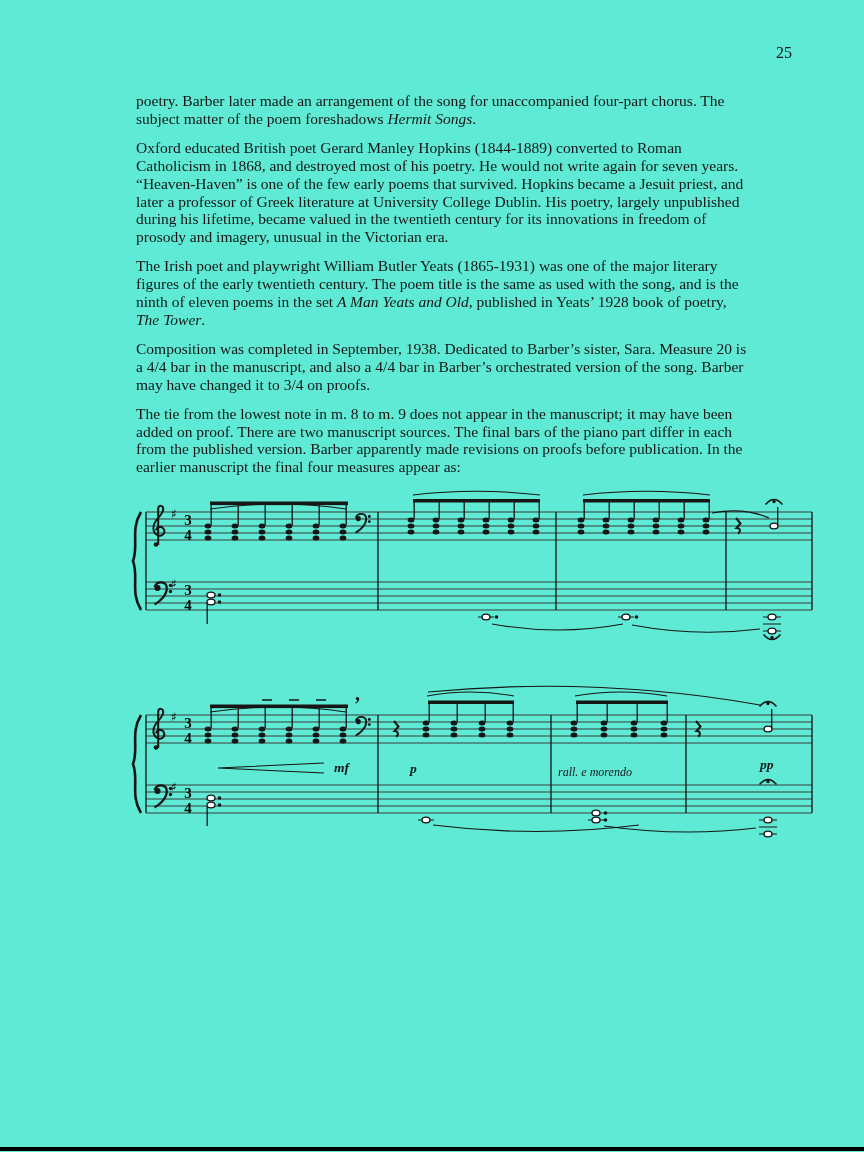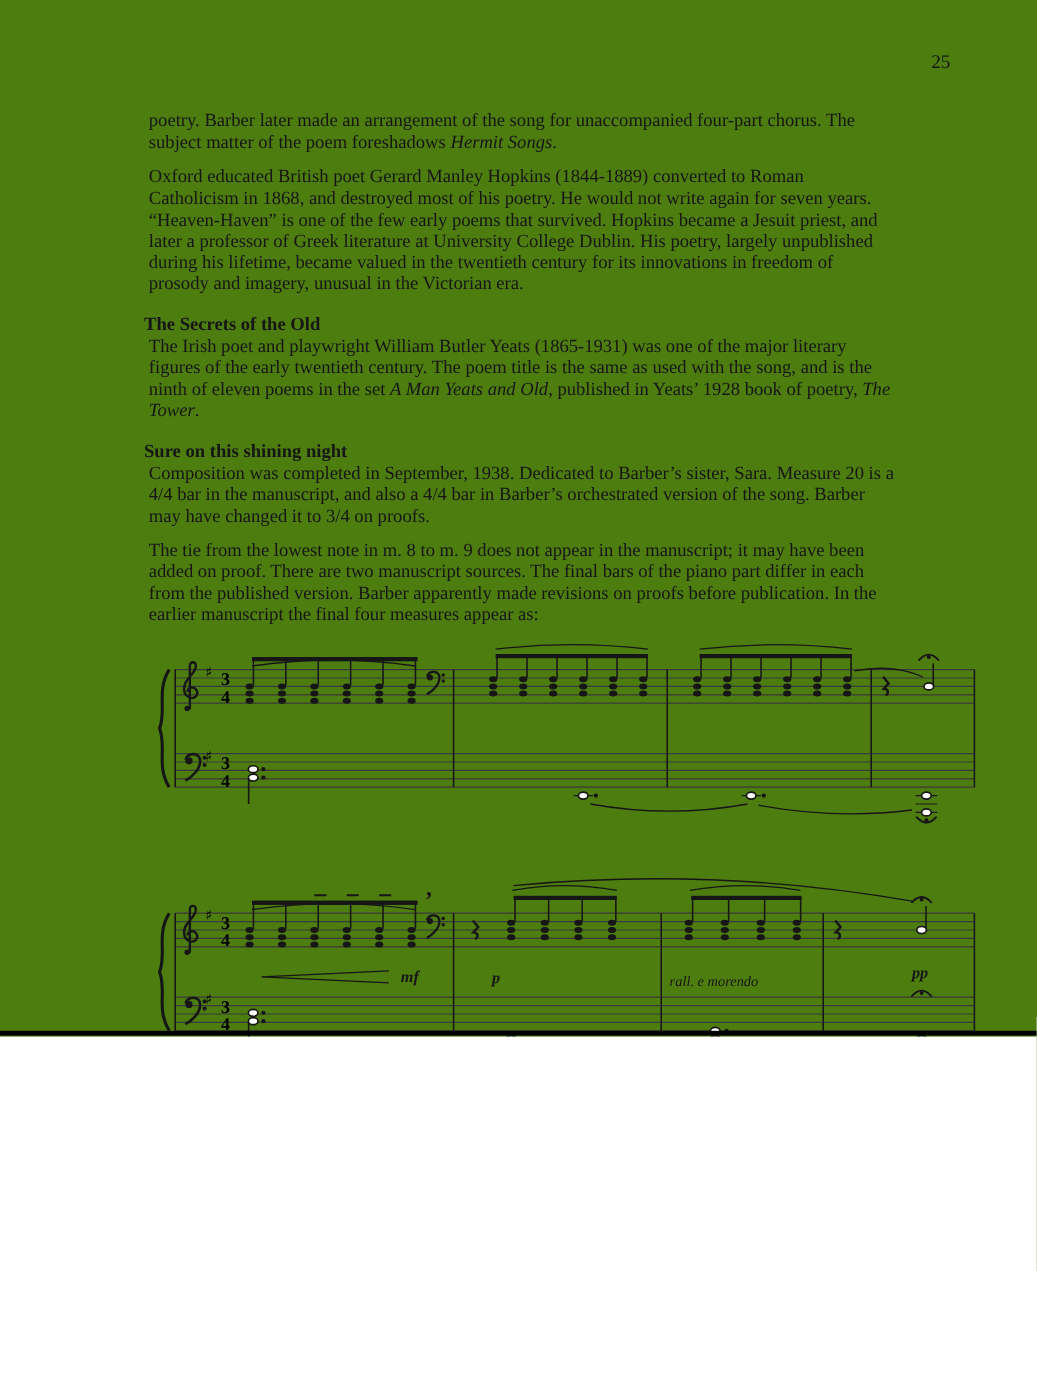--- a/index.html
+++ b/index.html
@@ -5,8 +5,8 @@
   html,body{margin:0;padding:0;background:#ffffff;}
   .page{
     position:relative;
-    width:864px;height:864px;
-    background:#4d7c0f;
+    width:864px;height:1152px;
+    background:#5eead4;
     font-family:"Liberation Serif", serif;
     color:#161616;
     overflow:hidden;

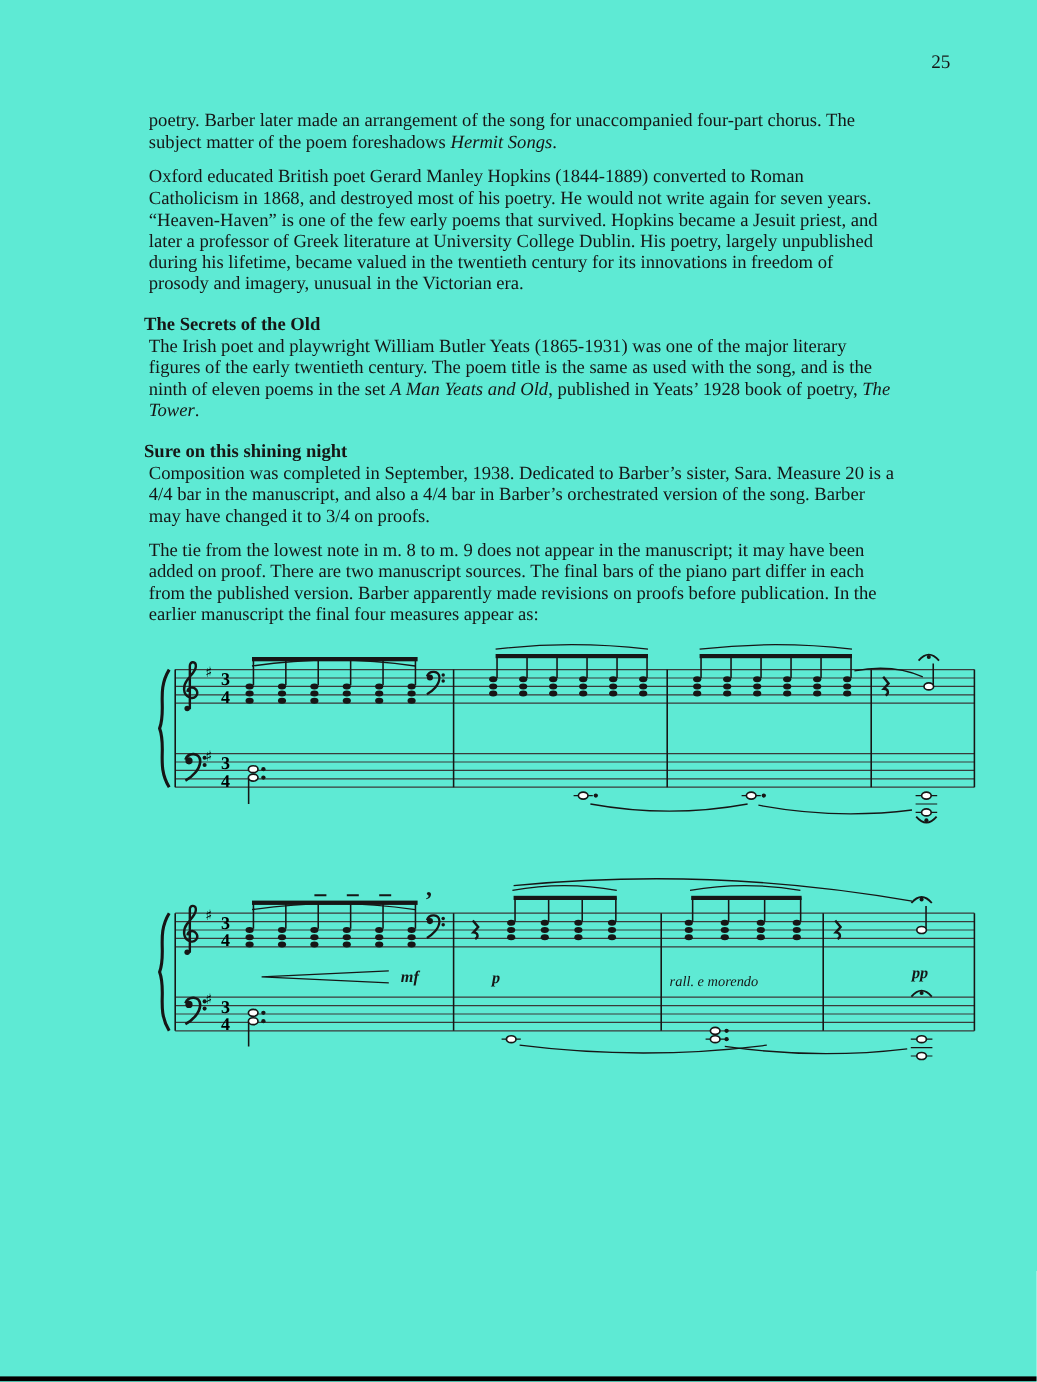--- a/index.html
+++ b/index.html
@@ -19,7 +19,7 @@
     position:absolute;left:120px;top:92px;width:628px;
   }
   .content p{
-    margin:0 0 11px 4px;
+    margin:0 0 11px 16px;
     font-size:15.5px;
     line-height:17.9px;
     text-align:left;

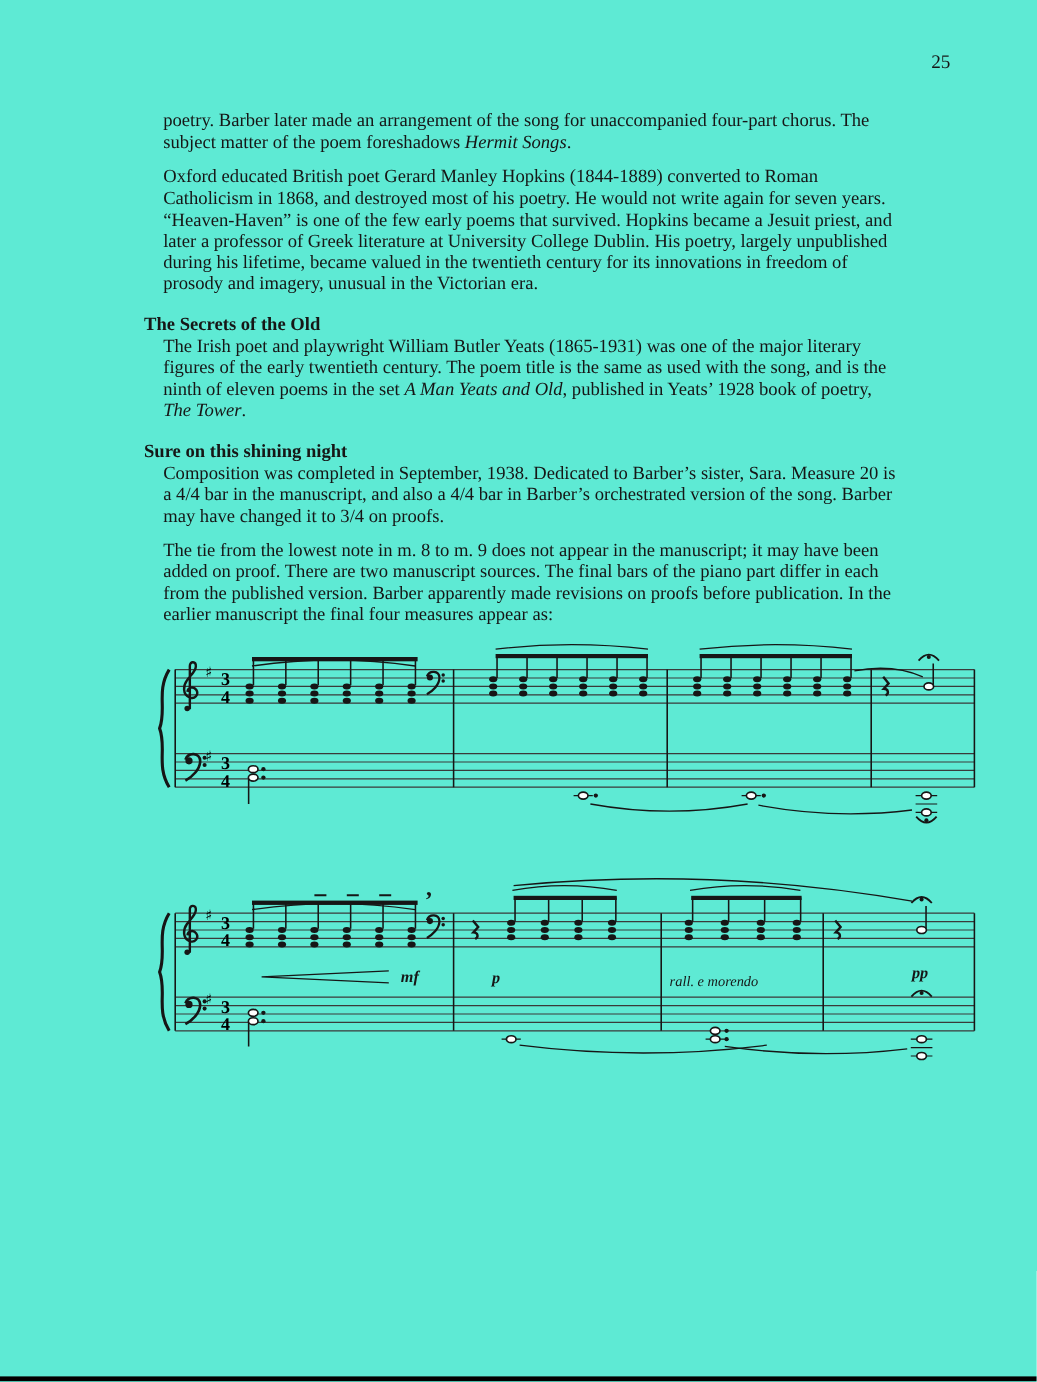--- a/index.html
+++ b/index.html
@@ -59,7 +59,6 @@
 
     <p>Oxford educated British poet Gerard Manley Hopkins (1844-1889) converted to Roman Catholicism in 1868, and destroyed most of his poetry. He would not write again for seven years. “Heaven-Haven” is one of the few early poems that survived. Hopkins became a Jesuit priest, and later a professor of Greek literature at University College Dublin. His poetry, largely unpublished during his lifetime, became valued in the twentieth century for its innovations in freedom of prosody and imagery, unusual in the Victorian era.</p>
 
-    <h3 class="song">The Secrets of the Old</h3>
 
 
     <p><span>The Irish poet and playwright William Butler Yeats (1865-1931) was one of the major literary figures of the early twentieth century. The poem title is the same as used with the song, and is the ninth of eleven poems in the set </span><i>A Man Yeats and Old</i><span>, published in Yeats’ 1928 book of poetry, </span><i>The Tower</i><span>.</span></p>

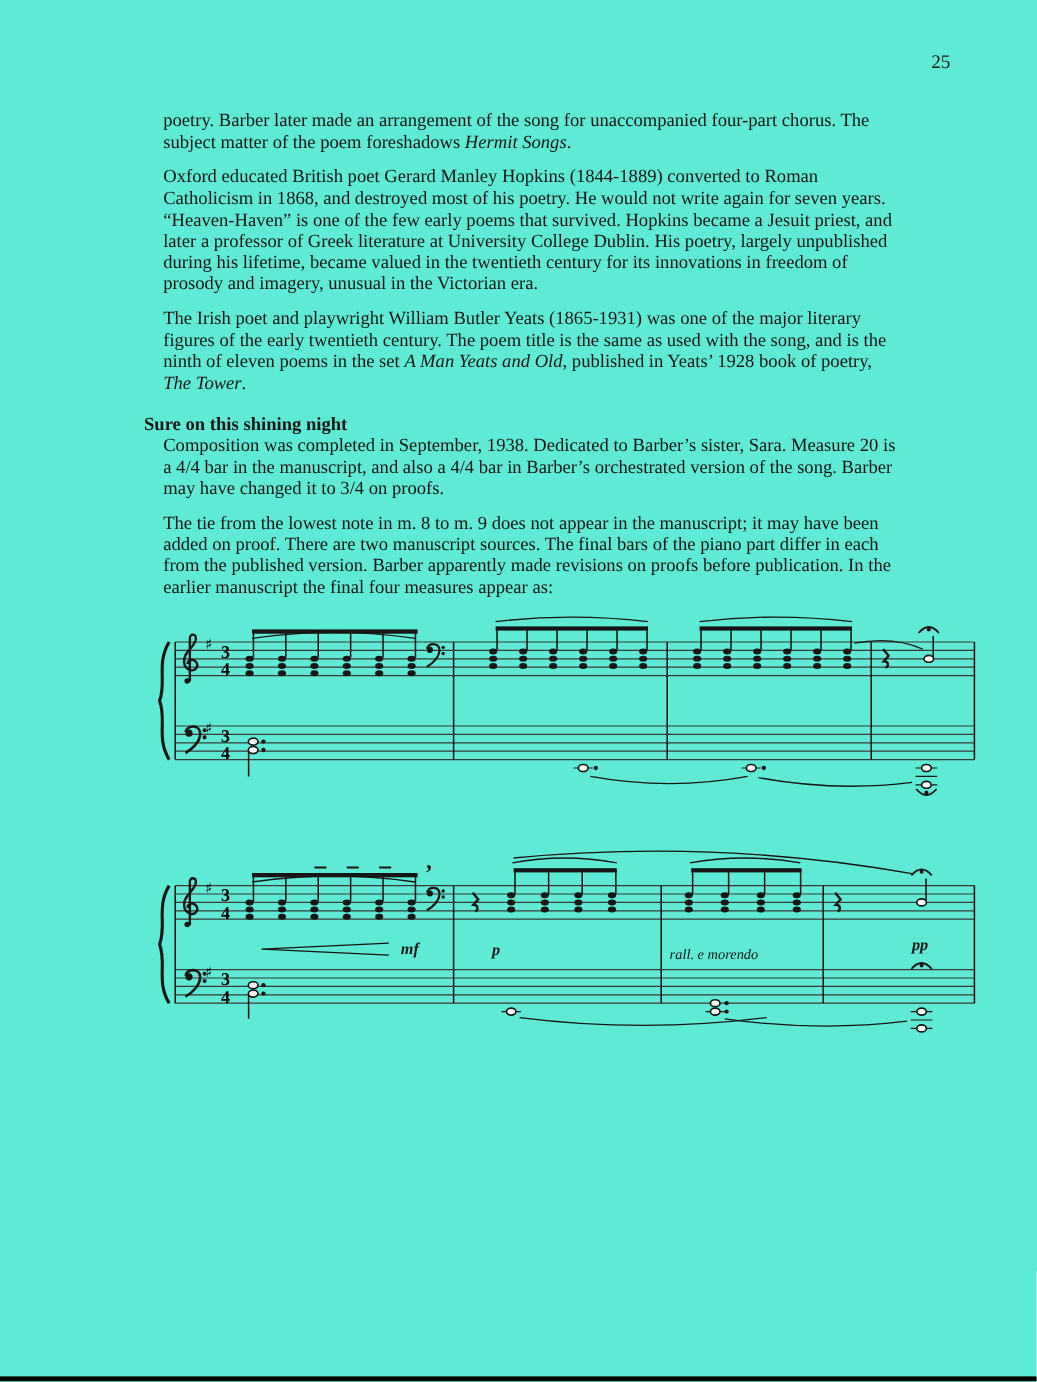--- a/index.html
+++ b/index.html
@@ -63,7 +63,6 @@
 
     <p><span>The Irish poet and playwright William Butler Yeats (1865-1931) was one of the major literary figures of the early twentieth century. The poem title is the same as used with the song, and is the ninth of eleven poems in the set </span><i>A Man Yeats and Old</i><span>, published in Yeats’ 1928 book of poetry, </span><i>The Tower</i><span>.</span></p>
 
-    <h3 class="song">Sure on this shining night</h3>
 
     <p>Composition was completed in September, 1938. Dedicated to Barber’s sister, Sara. Measure 20 is a 4/4 bar in the manuscript, and also a 4/4 bar in Barber’s orchestrated version of the song. Barber may have changed it to 3/4 on proofs.</p>
 

